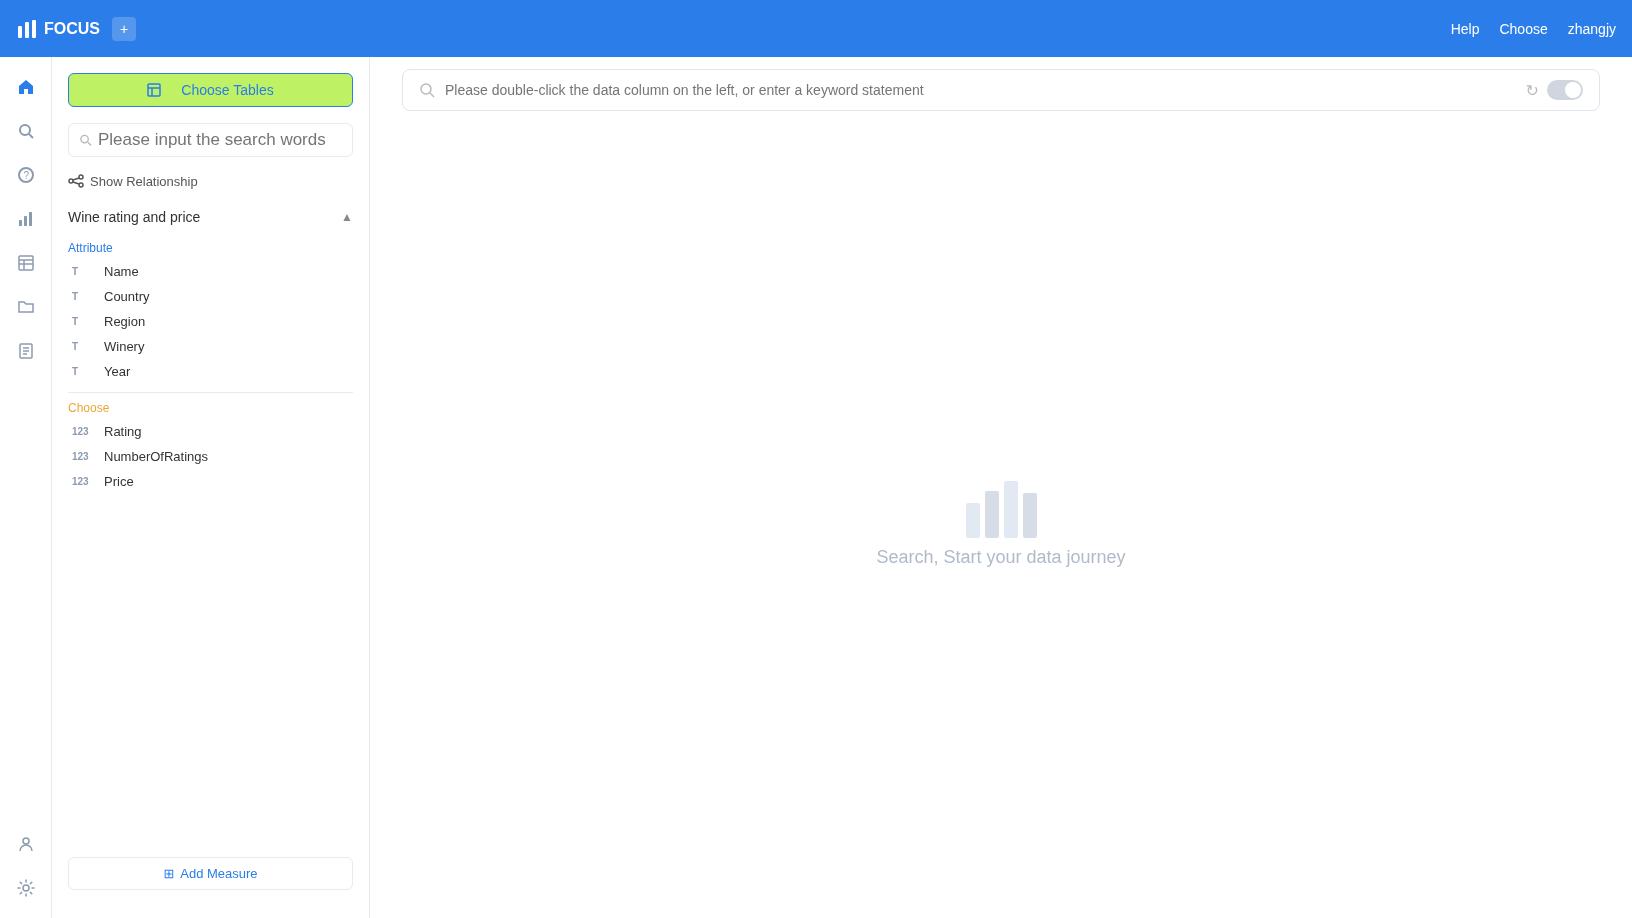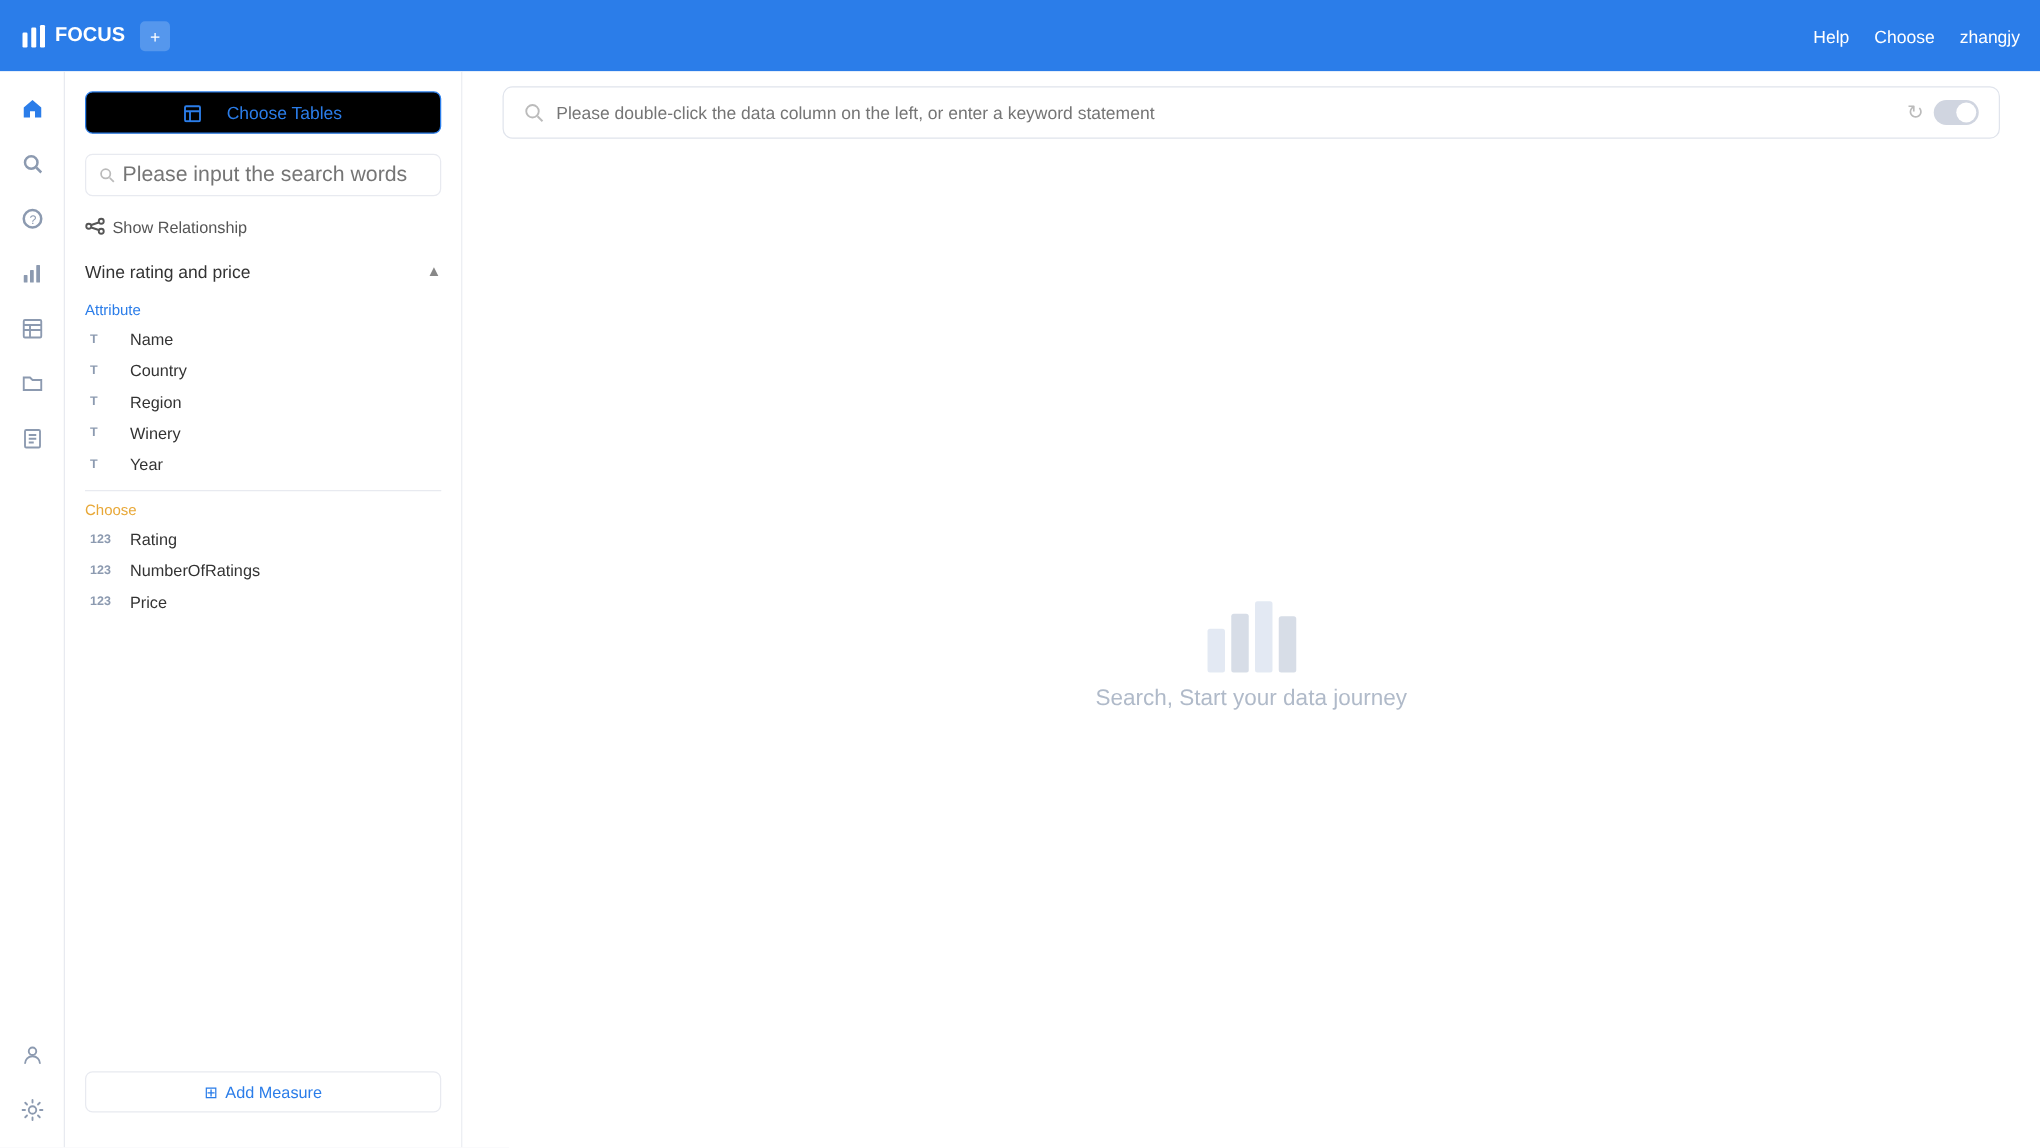--- a/index.html
+++ b/index.html
@@ -61,13 +61,13 @@
       margin: 0 16px 16px 16px;
       border: 1px solid #2b7de9;
       border-radius: 6px;
-      background: #000000;
+      background: #bef264;
       color: #2b7de9;
       font-size: 14px;
       padding: 8px 16px;
       cursor: pointer;
       display: flex;
-      align-items: flex-end;
+      align-items: center;
       gap: 20px;
       justify-content: center;
     }

